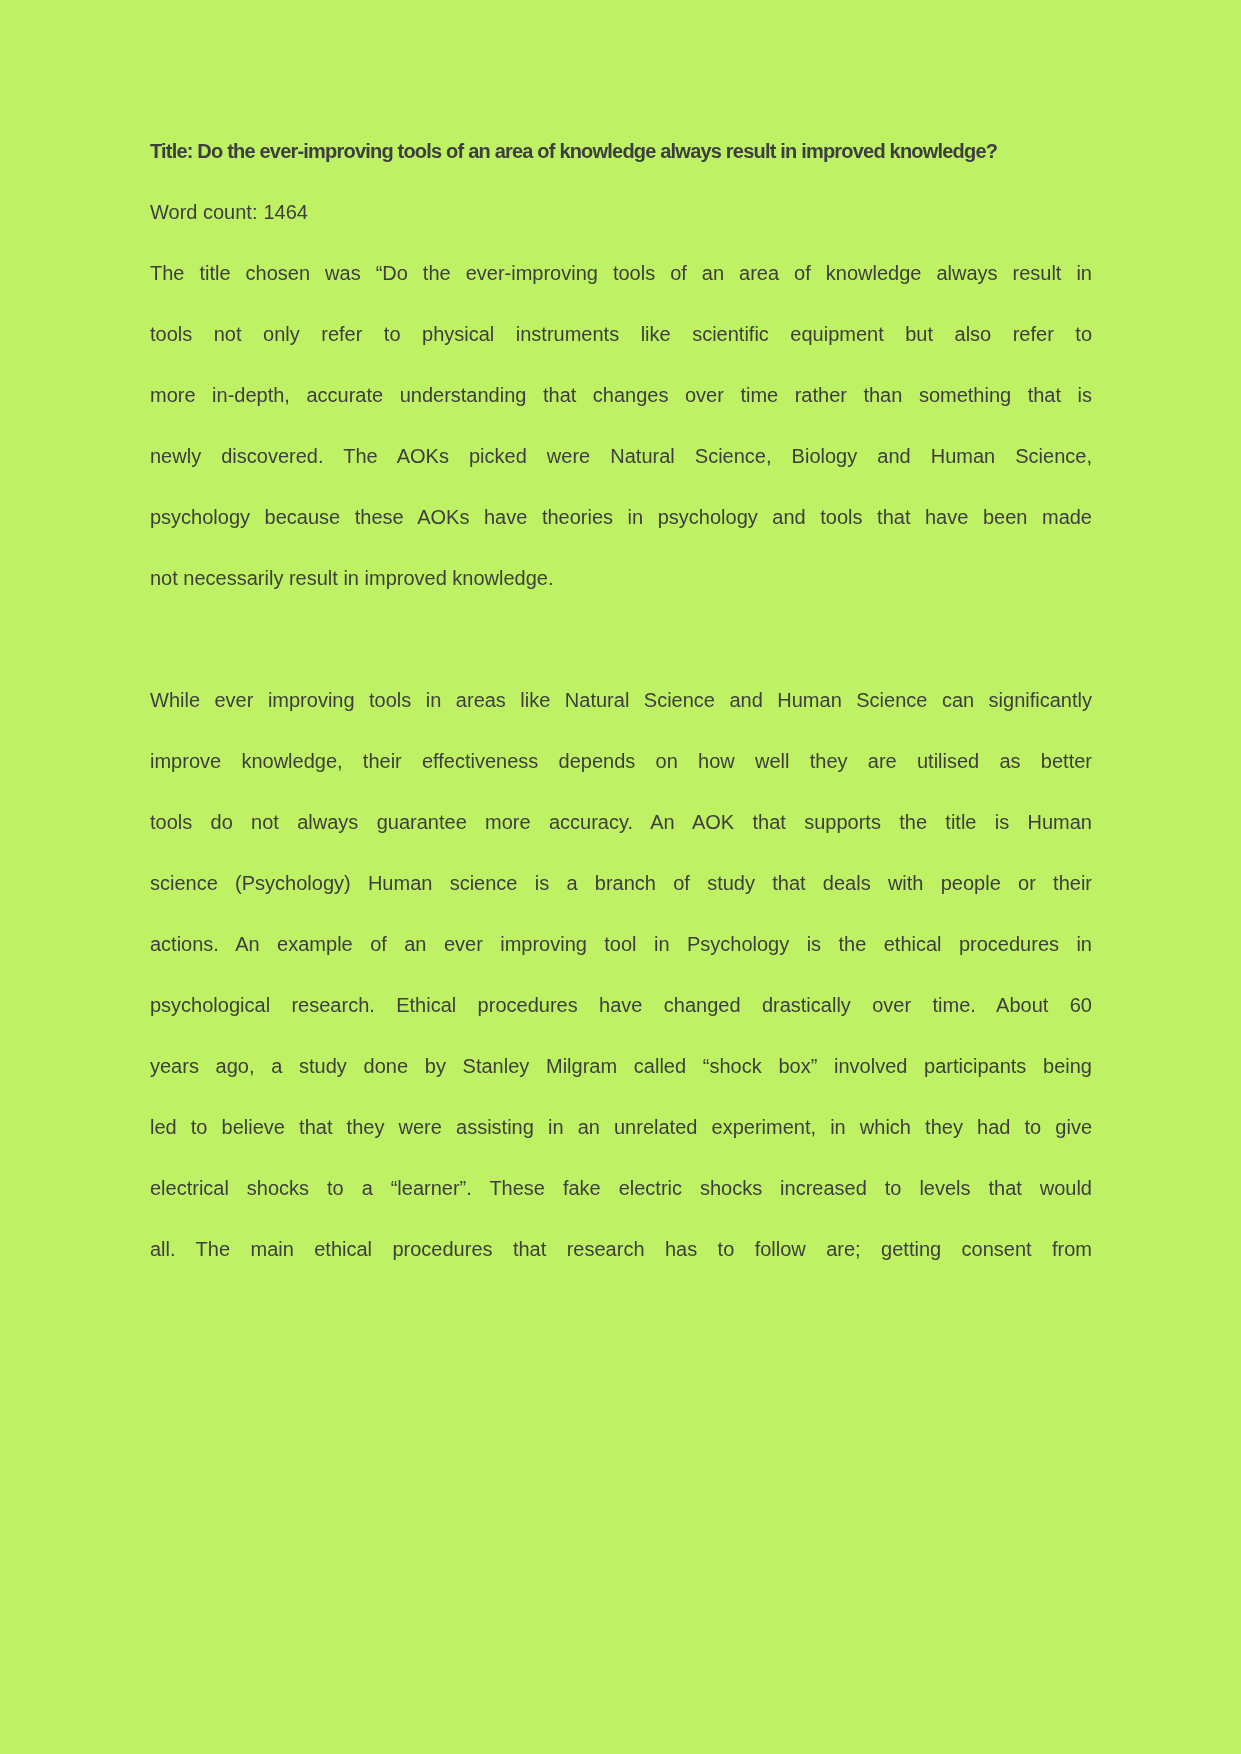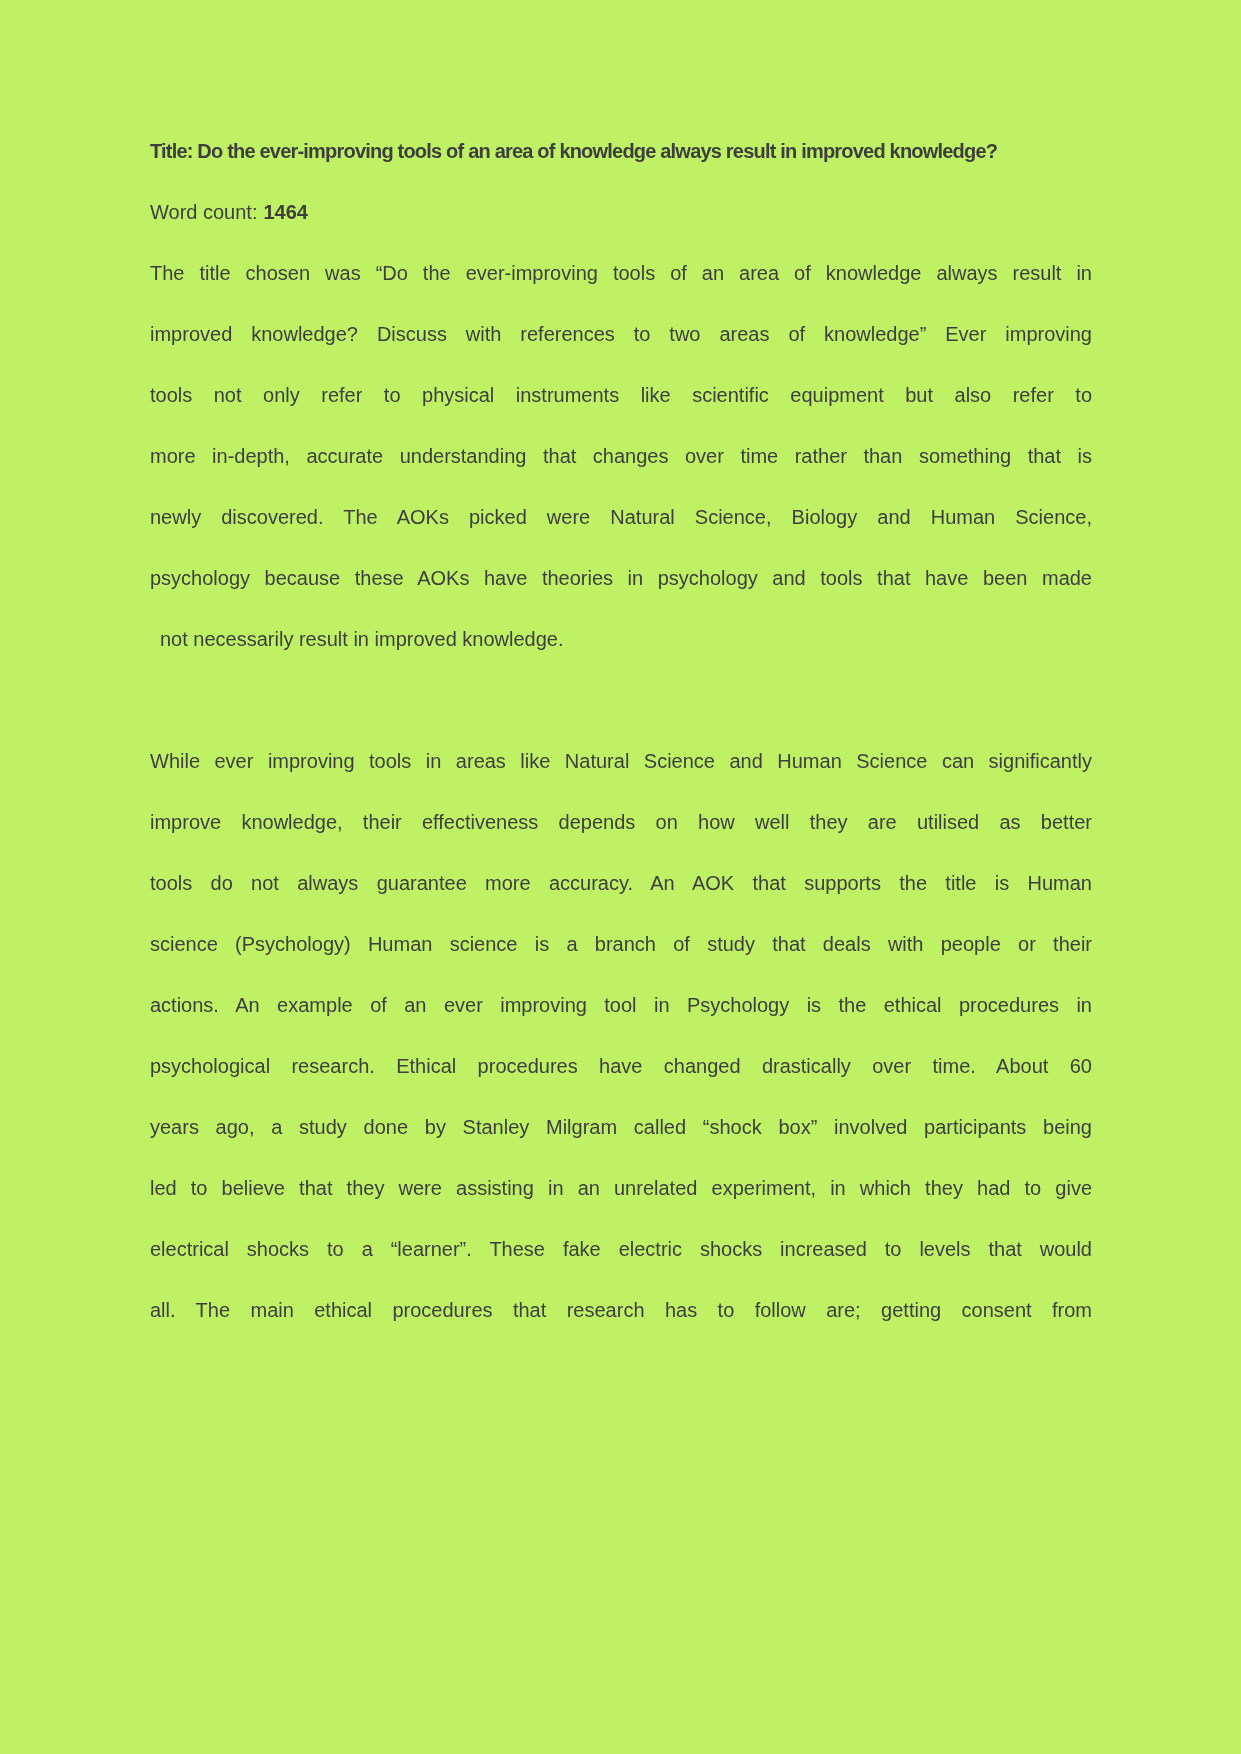--- a/index.html
+++ b/index.html
@@ -48,7 +48,7 @@
   }
   .wc-value {
     margin-left: 6px;
-    font-weight: bold;
+    font-weight: normal;
   }
   .spacer {
     height: 61px;

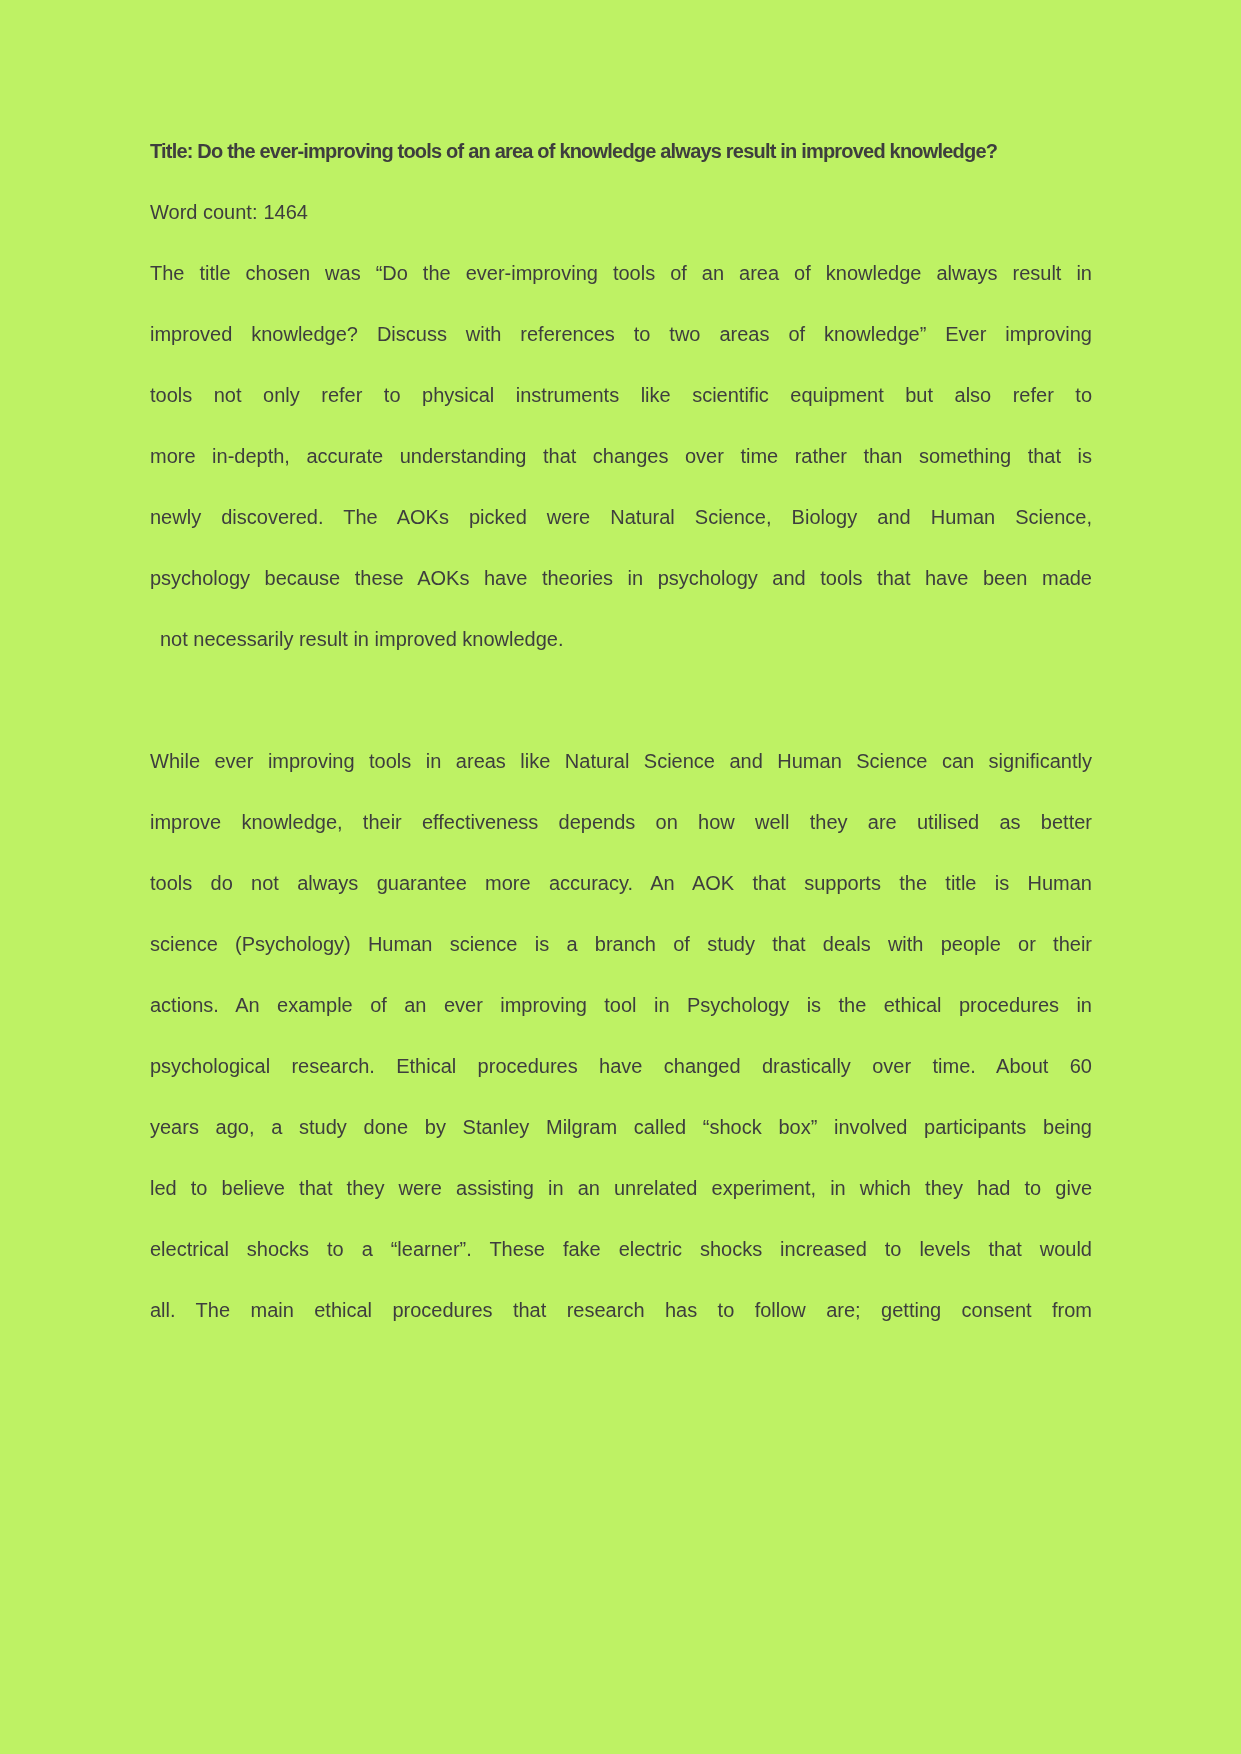--- a/index.html
+++ b/index.html
@@ -67,7 +67,6 @@
 
   <div>
     <div class="line">The title chosen was “Do the ever-improving tools of an area of knowledge always result in</div>
-    <div class="line">improved knowledge? Discuss with references to two areas of knowledge” Ever improving</div>
     <div class="line">tools not only refer to physical instruments like scientific equipment but also refer to</div>
     <div class="line">more in-depth, accurate understanding that changes over time rather than something that is</div>
     <div class="line">newly discovered. The AOKs picked were Natural Science, Biology and Human Science,</div>

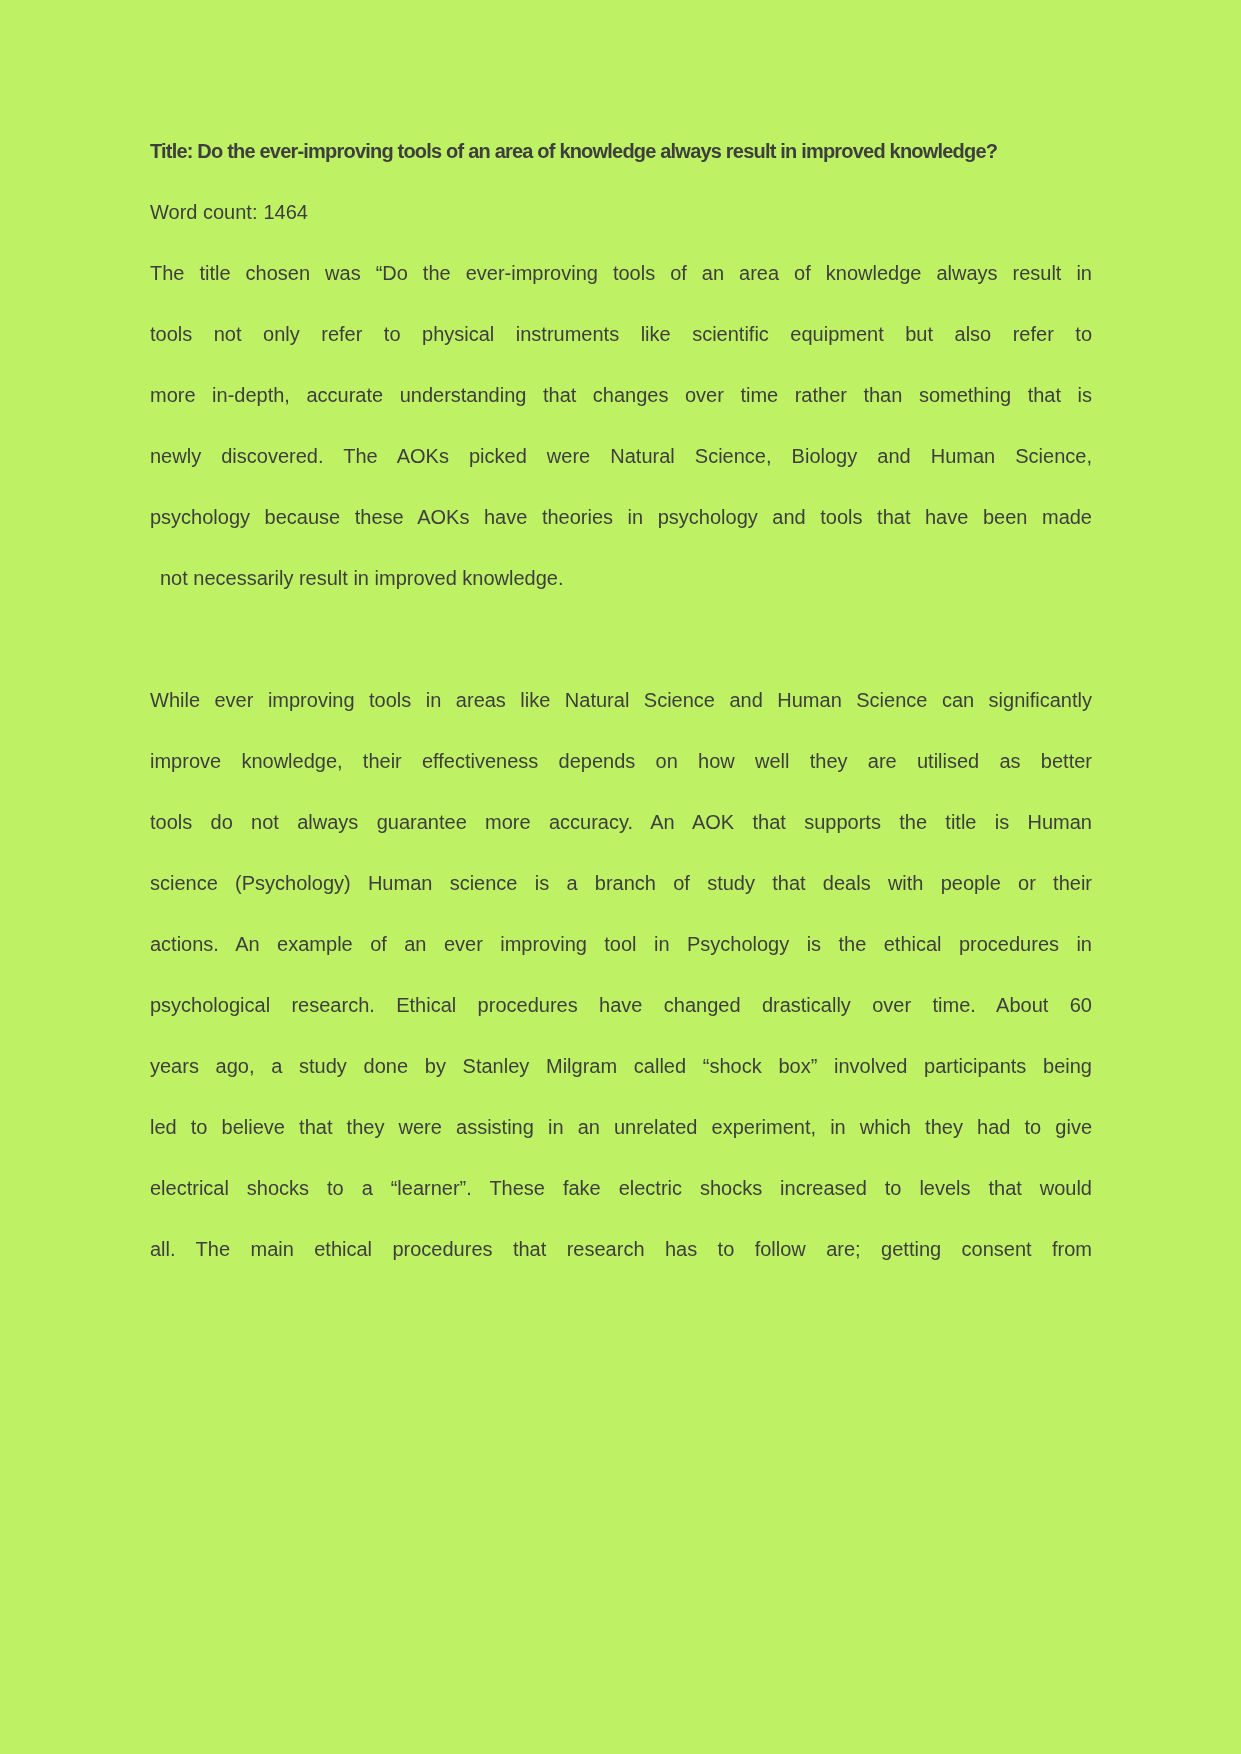--- a/index.html
+++ b/index.html
@@ -28,7 +28,6 @@
   .line.natural {
     text-align: left;
     text-align-last: left;
-    margin-left: 10px;
   }
   .title-line {
     font-weight: bold;

